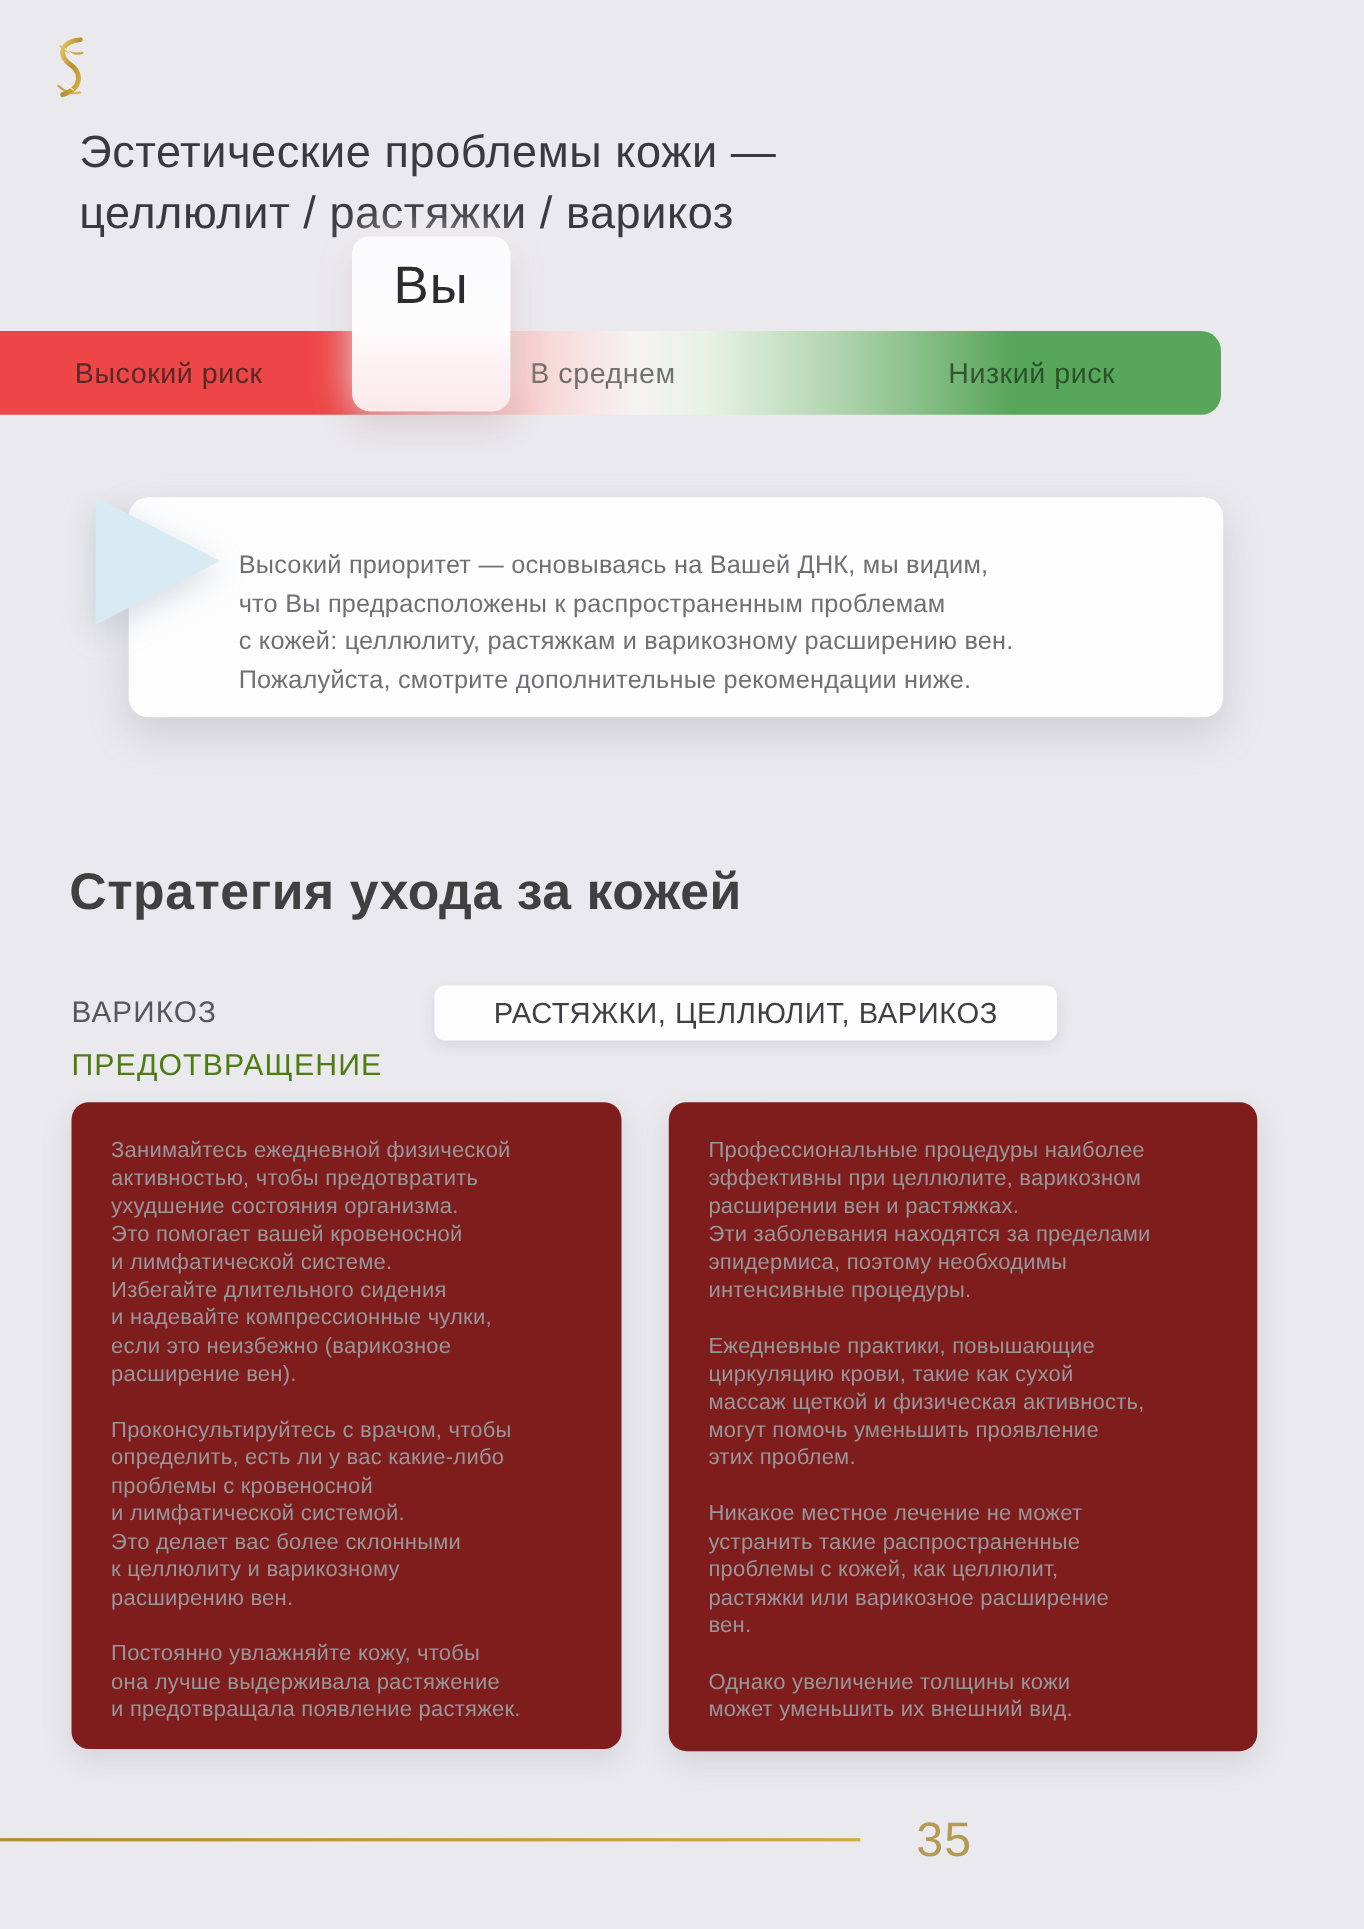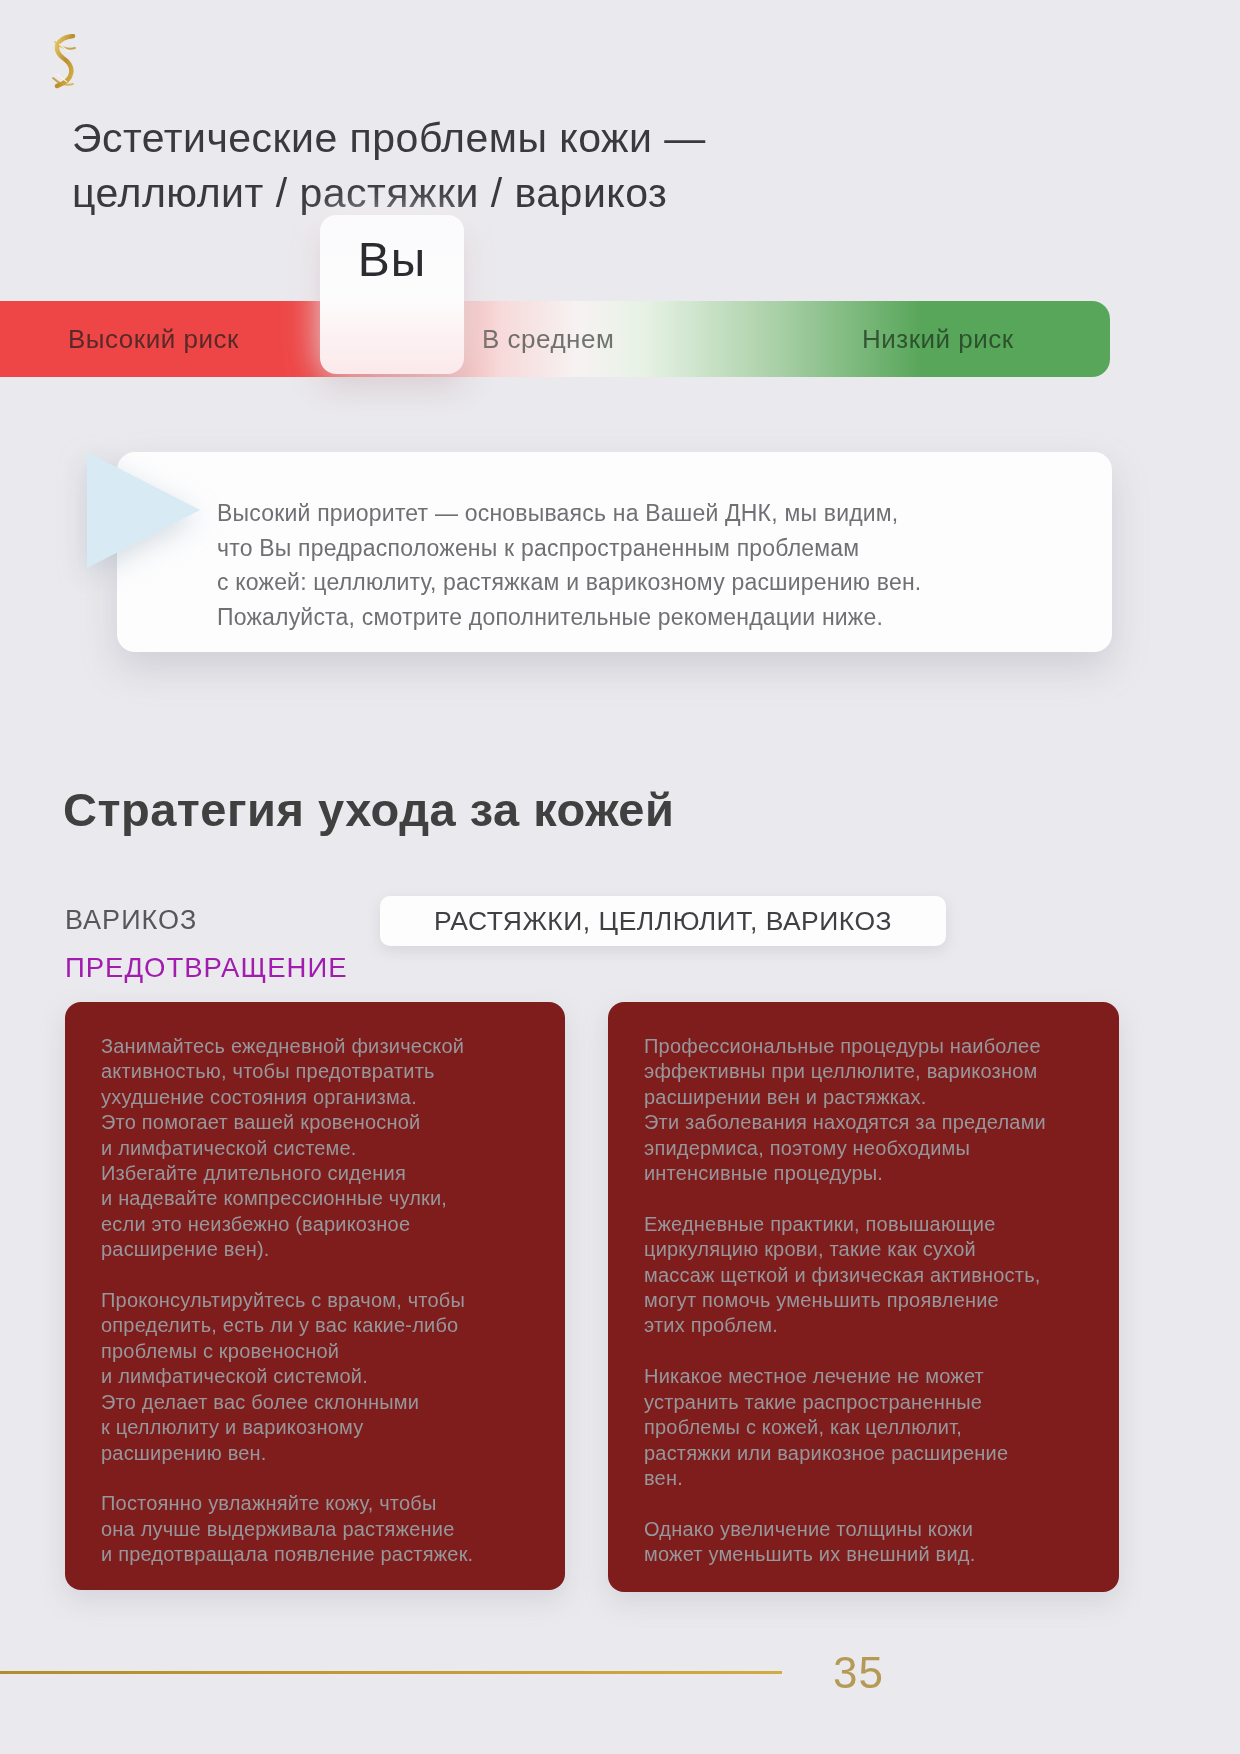--- a/index.html
+++ b/index.html
@@ -67,7 +67,7 @@
     font-size:27px;font-weight:300;letter-spacing:1px;color:#57575b;
   }
   .problem-pill{
-    position:absolute;left:380px;top:896px;width:566px;height:50px;
+    position:absolute;left:395px;top:896px;width:566px;height:50px;
     background:#fdfdfe;border-radius:10px;
     box-shadow:0 5px 14px rgba(140,140,158,.2);
     display:flex;align-items:center;justify-content:center;

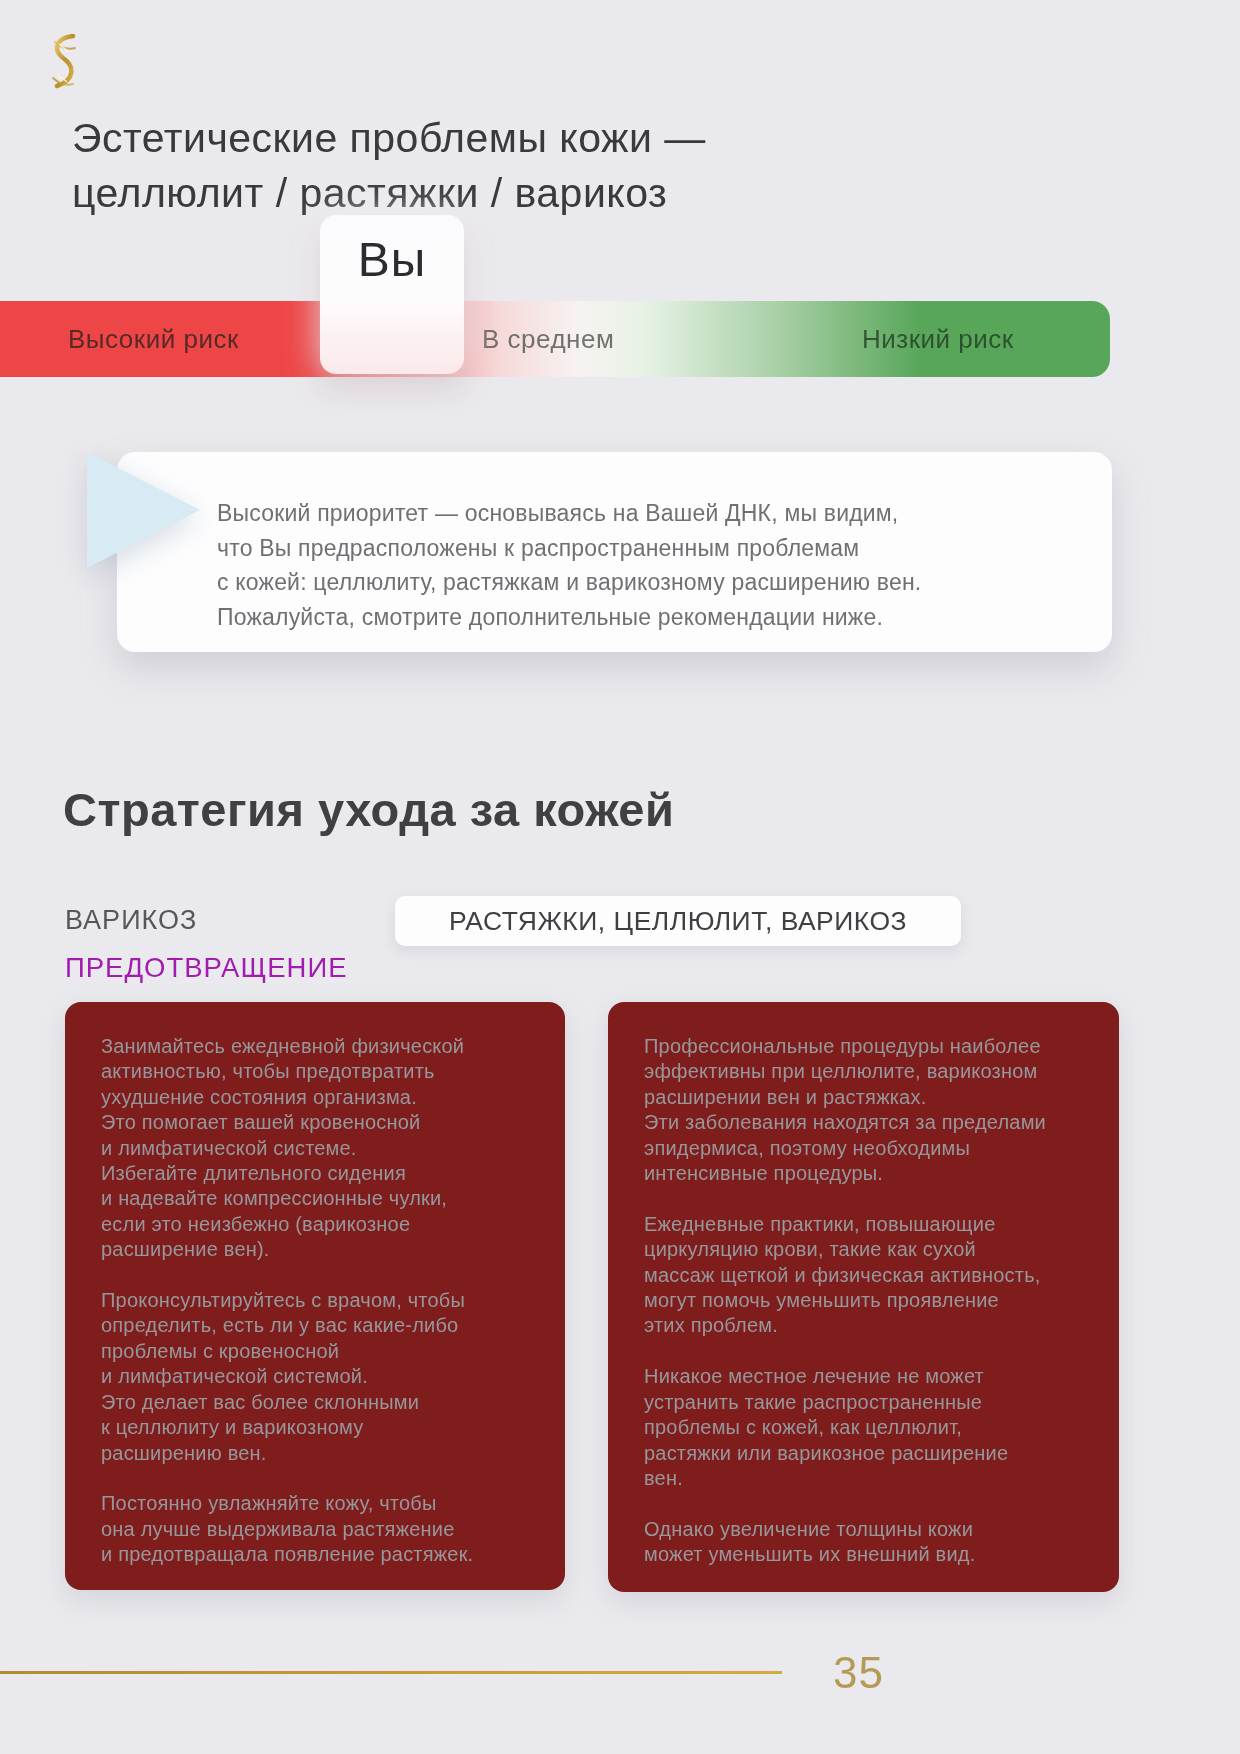--- a/index.html
+++ b/index.html
@@ -75,7 +75,7 @@
   }
   .col-header{
     position:absolute;top:952px;
-    font-size:27.5px;font-weight:300;letter-spacing:1px;color:#a21caf;
+    font-size:27.5px;font-weight:300;letter-spacing:1px;color:#4d7c0f;
   }
   .col-header.prevention{left:65px;}
   .col-header.recovery{left:608px;}

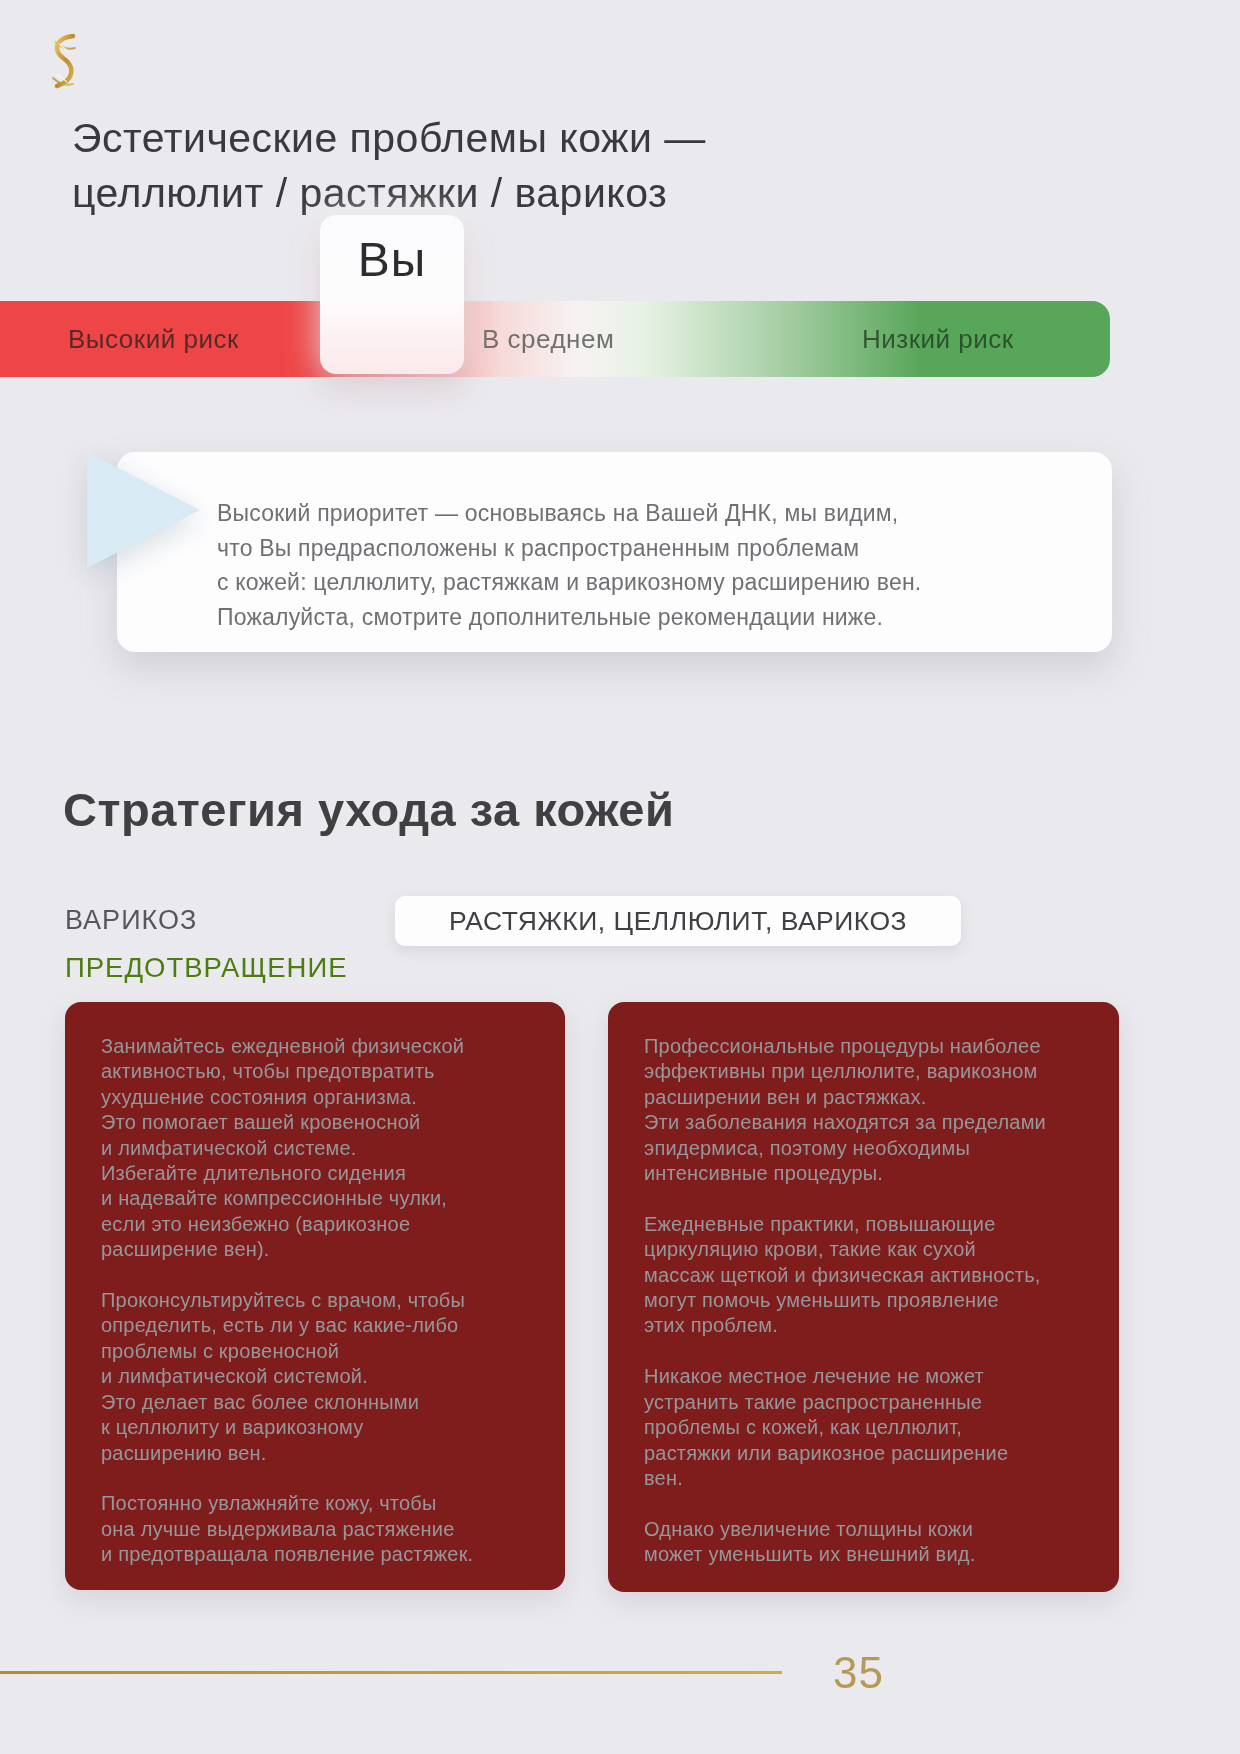--- a/index.html
+++ b/index.html
@@ -84,7 +84,7 @@
     box-shadow:0 10px 26px rgba(140,140,158,.22);
   }
   .card.left{left:65px;width:500px;height:588px;}
-  .card.right{left:608px;width:511px;height:590px;}
+  .card.right{left:608px;width:511px;height:590px;padding-left:24px;}
   .card-text{
     position:absolute;left:36px;top:32px;right:26px;
     font-size:20px;line-height:25.4px;font-weight:300;color:#97979b;

